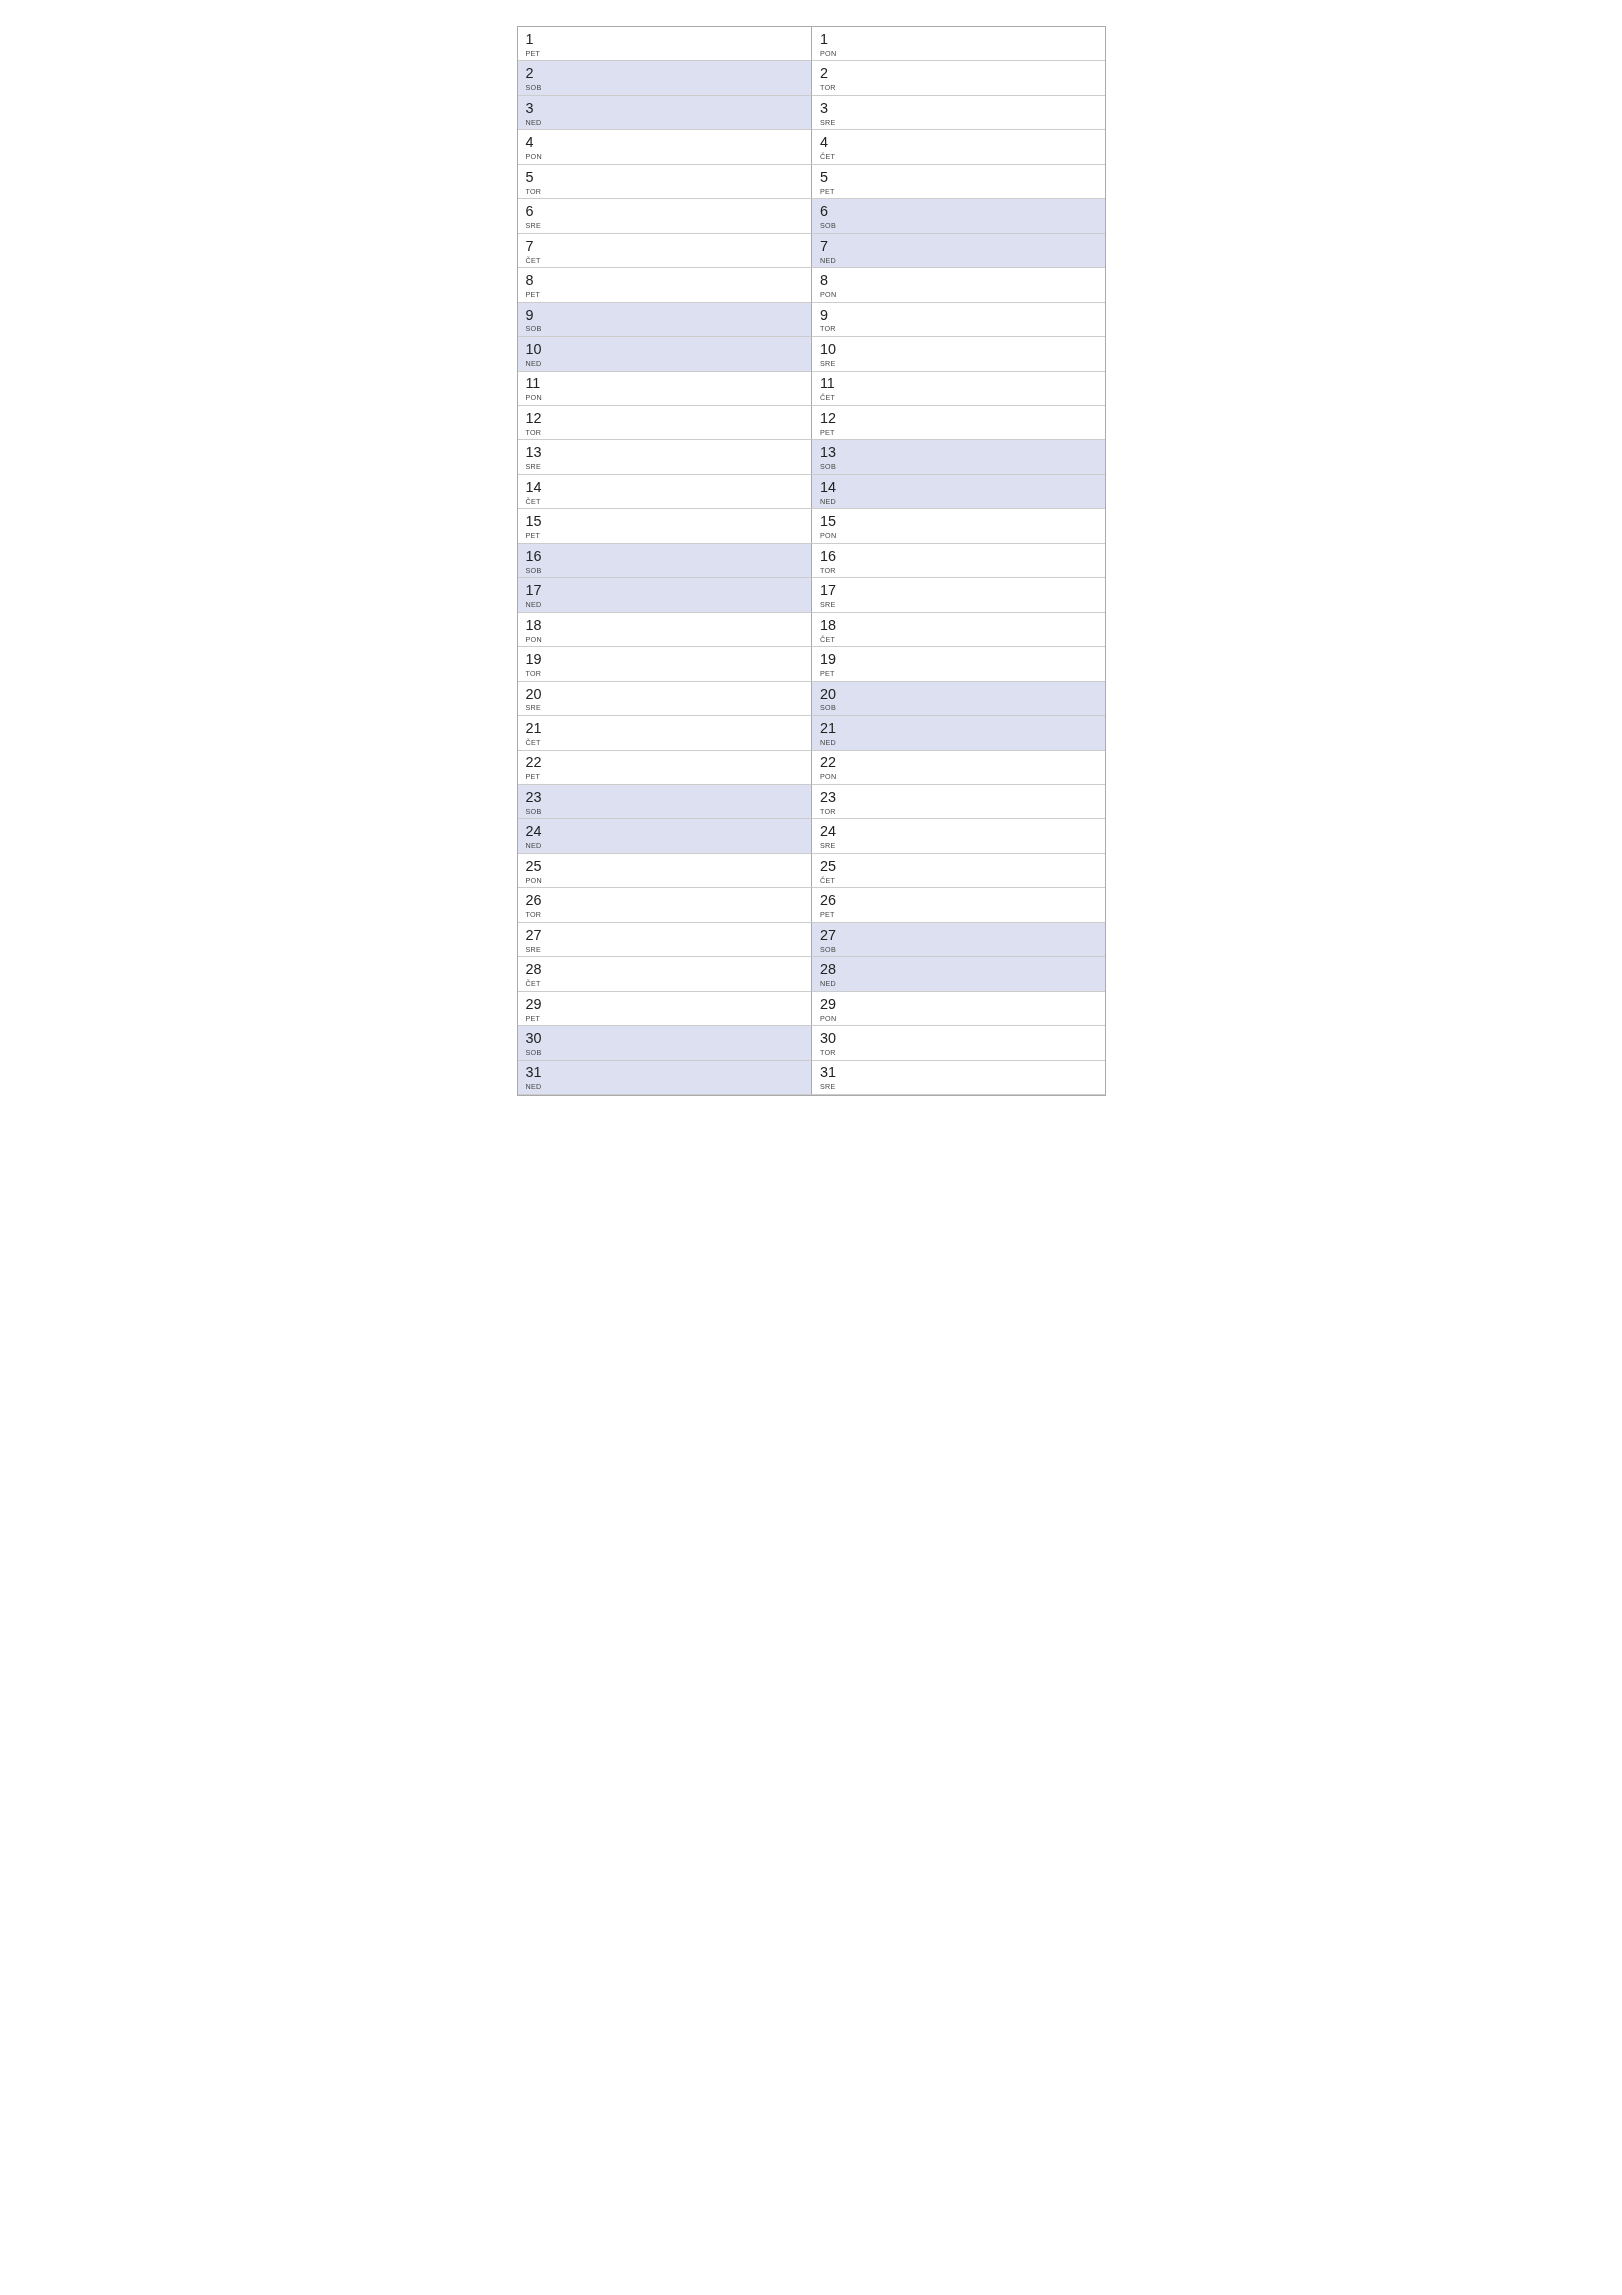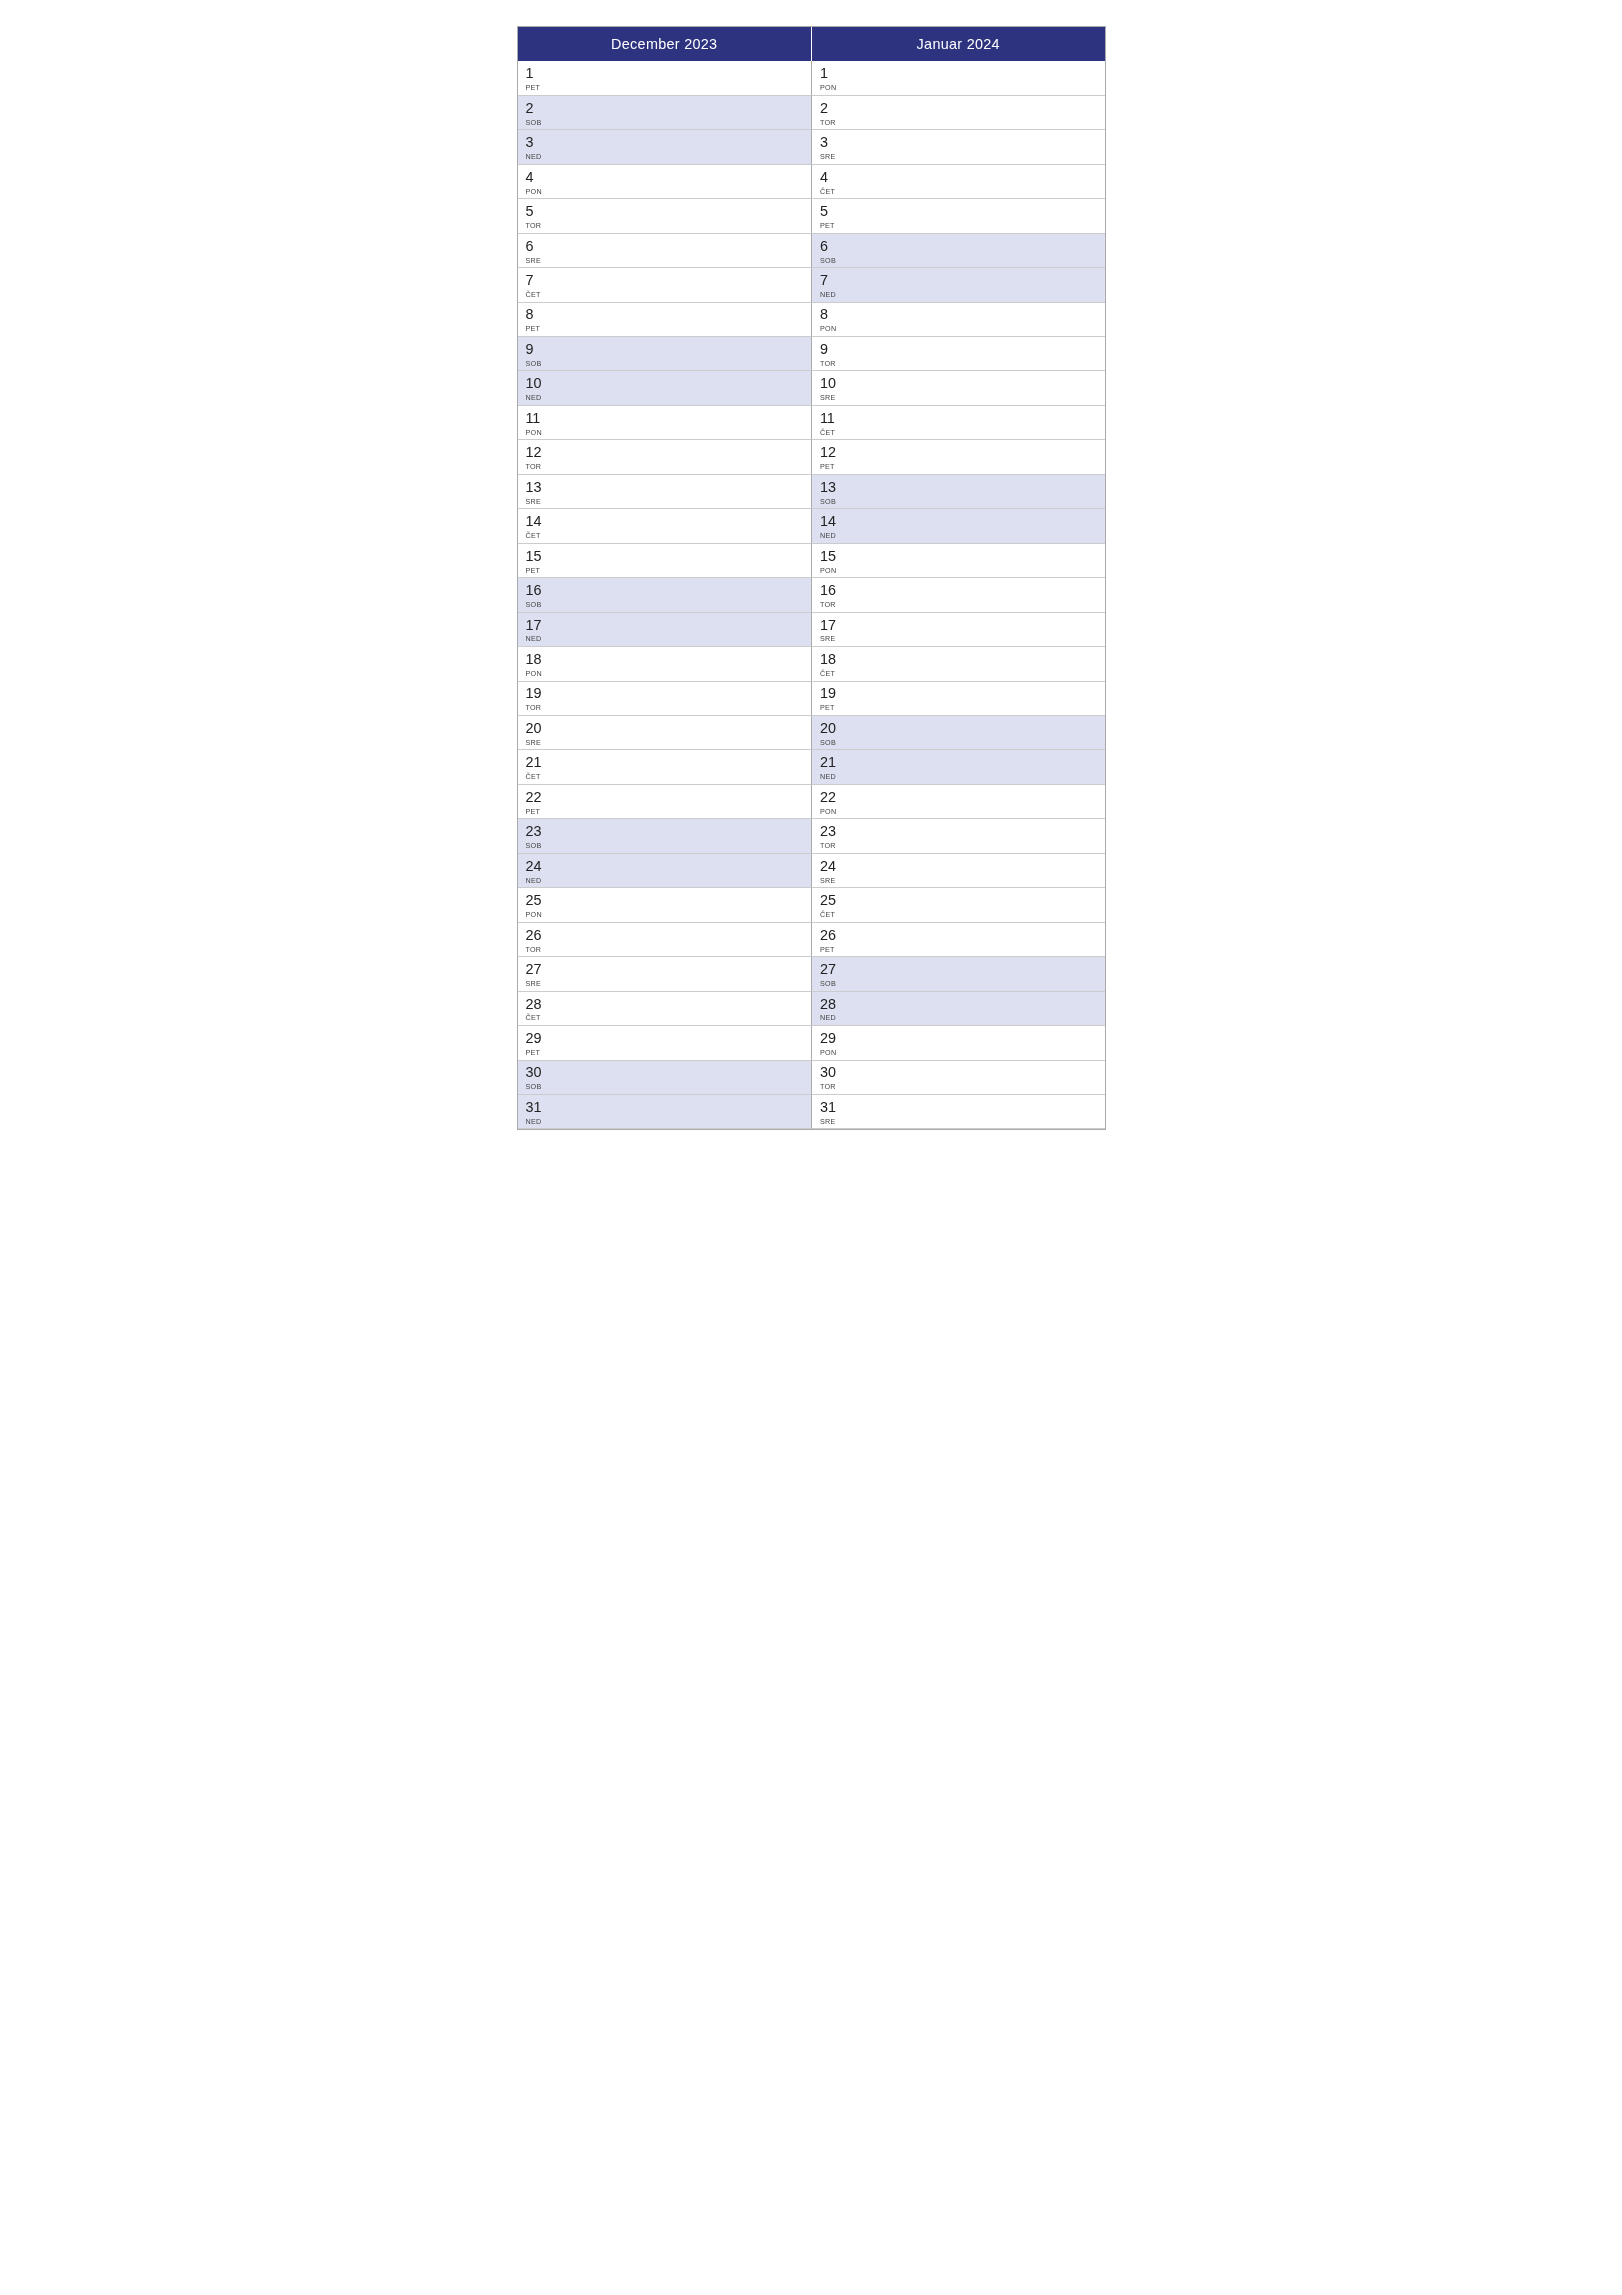--- a/index.html
+++ b/index.html
@@ -70,10 +70,6 @@
 <body>
 
 <div class="calendar-container">
-  <div class="calendar-header">
-    <div class="month-header left">December 2023</div>
-    <div class="month-header right">Januar 2024</div>
-  </div>
   <div class="calendar-body">
     <div class="day-column left-column" id="dec-col">
         <div class="day-row">

